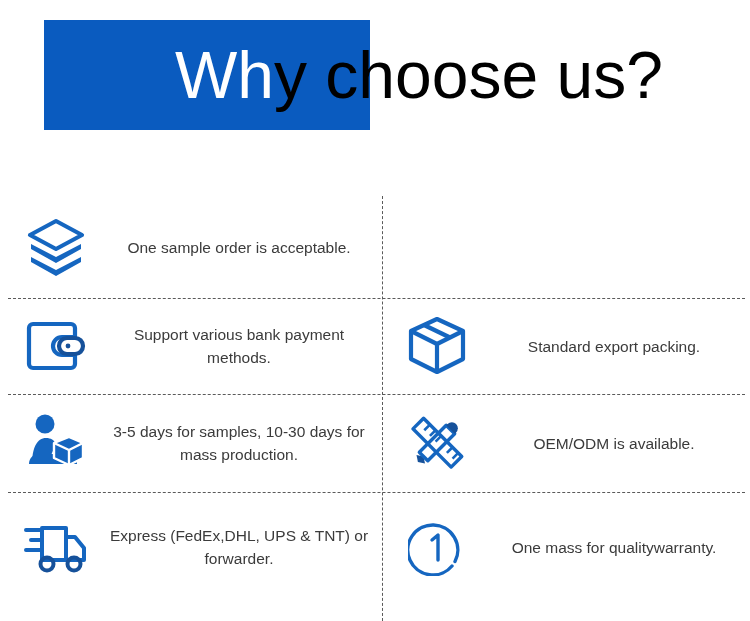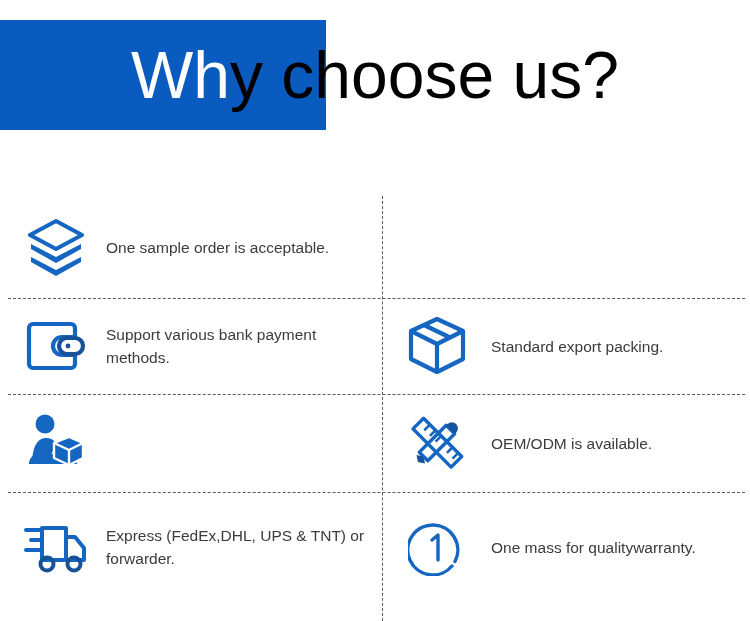--- a/index.html
+++ b/index.html
@@ -20,6 +20,7 @@
   .header {
     position: relative;
     height: 196px;
+    margin-left: 44px;
   }
   .header-blue-block {
     position: absolute;

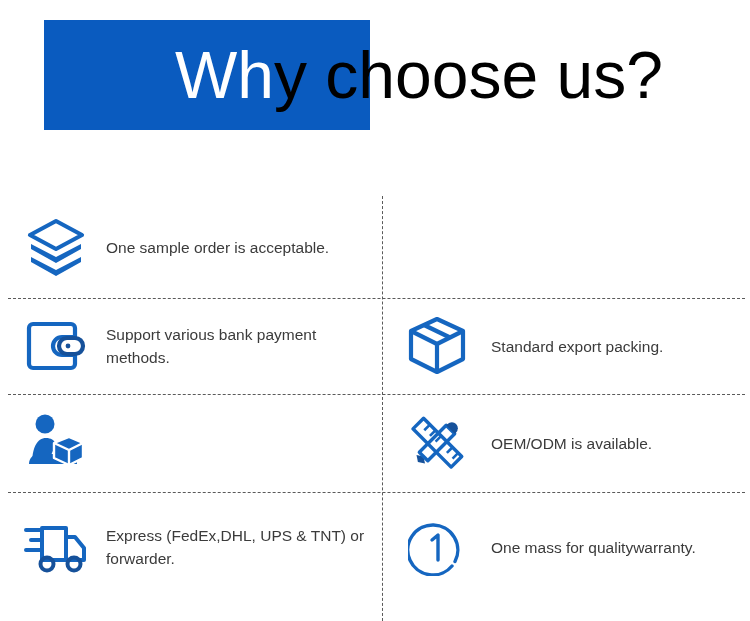--- a/index.html
+++ b/index.html
@@ -63,6 +63,7 @@
     position: relative;
     width: 721px;
     height: 425px;
+    text-align: center;
   }
   .grid-col-divider {
     position: absolute;

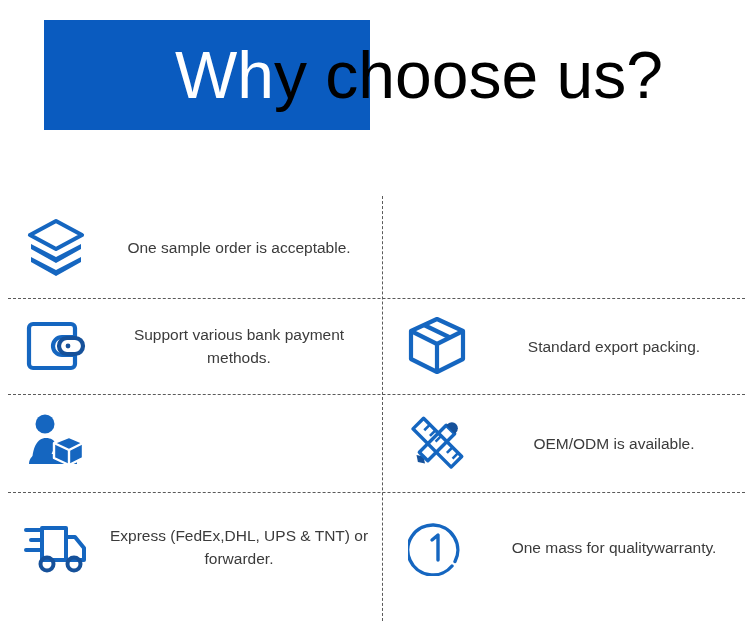--- a/index.html
+++ b/index.html
@@ -181,6 +181,7 @@
         <path d="M45 36 V51" fill="none" stroke="#ffffff" stroke-width="2.4" stroke-linejoin="round"></path>
       </svg>
     </div>
+    <div class="cell-text">3-5 days for samples, 10-30 days for mass production.</div>
   </div>
 
   <div class="cell col-right row-3">

